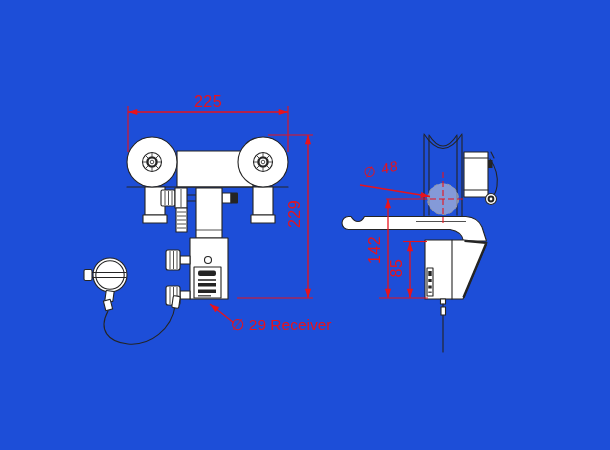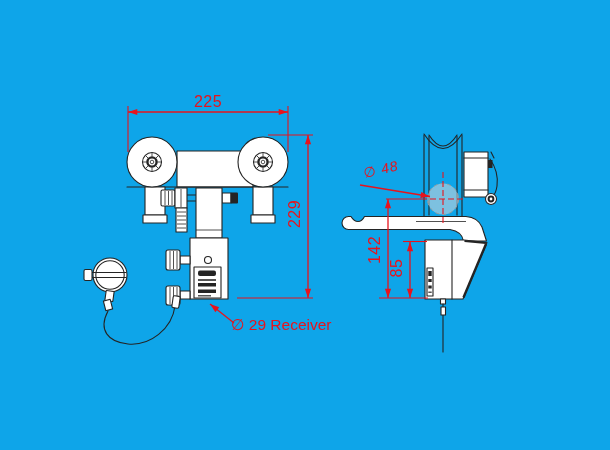--- a/index.html
+++ b/index.html
@@ -3,7 +3,7 @@
 <meta charset="utf-8">
 <style>
   html,body{margin:0;padding:0;background:#f6f6f6;}
-  .stage{position:relative;width:610px;height:450px;background:#0ea5e9;overflow:hidden;
+  .stage{position:relative;width:610px;height:450px;background:#1d4ed8;overflow:hidden;
          font-family:"Liberation Sans","DejaVu Sans",sans-serif;}
   svg{position:absolute;left:0;top:0;display:block;}
   .blk{stroke:#242424;stroke-width:1.1;fill:none;stroke-linecap:round;stroke-linejoin:round;}

